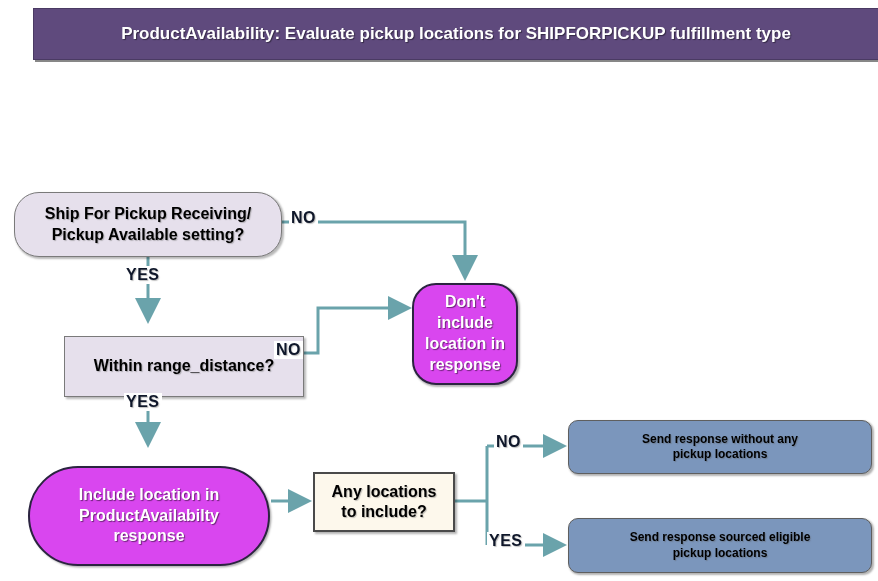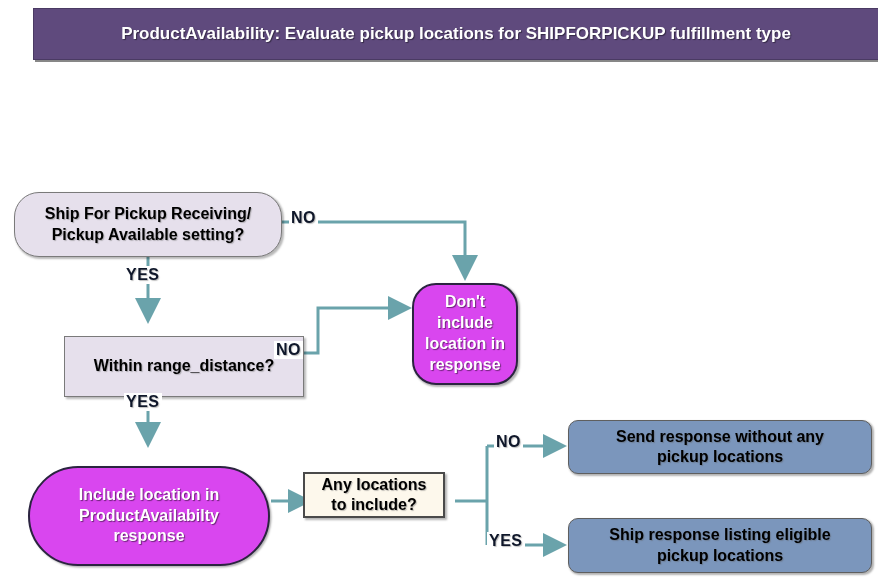--- a/index.html
+++ b/index.html
@@ -92,7 +92,7 @@
     border-radius: 10px;
     box-shadow: 1.5px 1.5px 2px rgba(0,0,0,0.3);
     color: #000000;
-    font-size: 16px;
+    font-size: 12px;
     text-shadow: 1px 1px 1px rgba(90,90,90,0.4);
   }
 

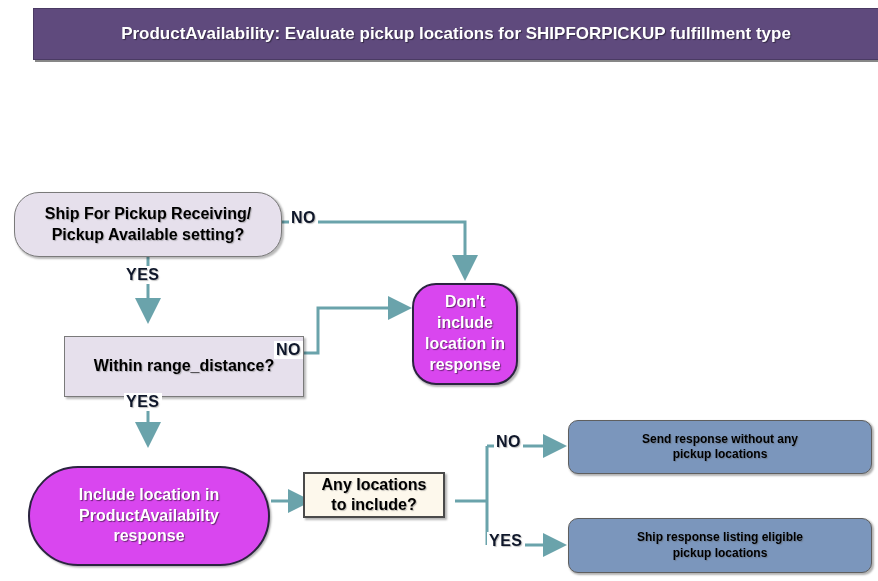--- a/index.html
+++ b/index.html
@@ -77,7 +77,7 @@
   }
 
   .cream {
-    left: 303px; top: 472px; width: 142px; height: 46px;
+    left: 313px; top: 472px; width: 142px; height: 60px;
     background: #FDF8EC;
     border: 2px solid #4a4a4a;
     box-shadow: 2px 2px 2px rgba(0,0,0,0.3);

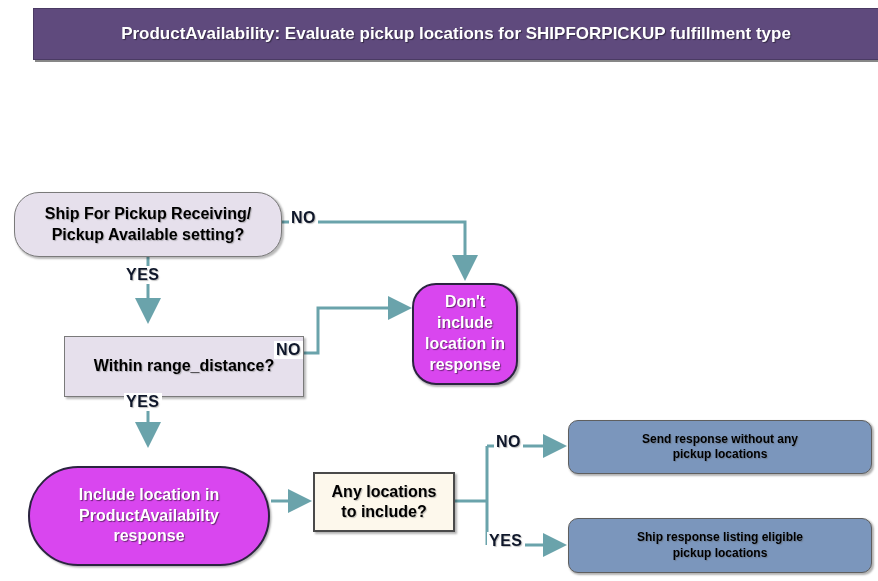--- a/index.html
+++ b/index.html
@@ -167,7 +167,7 @@
   <div class="node blue-box result1">Send response without any
 pickup locations</div>
 
-  <div class="node blue-box result2">Ship response listing eligible
+  <div class="node blue-box result2">Send response sourced eligible
 pickup locations</div>
 
   <span class="edge-label no1">NO</span>

